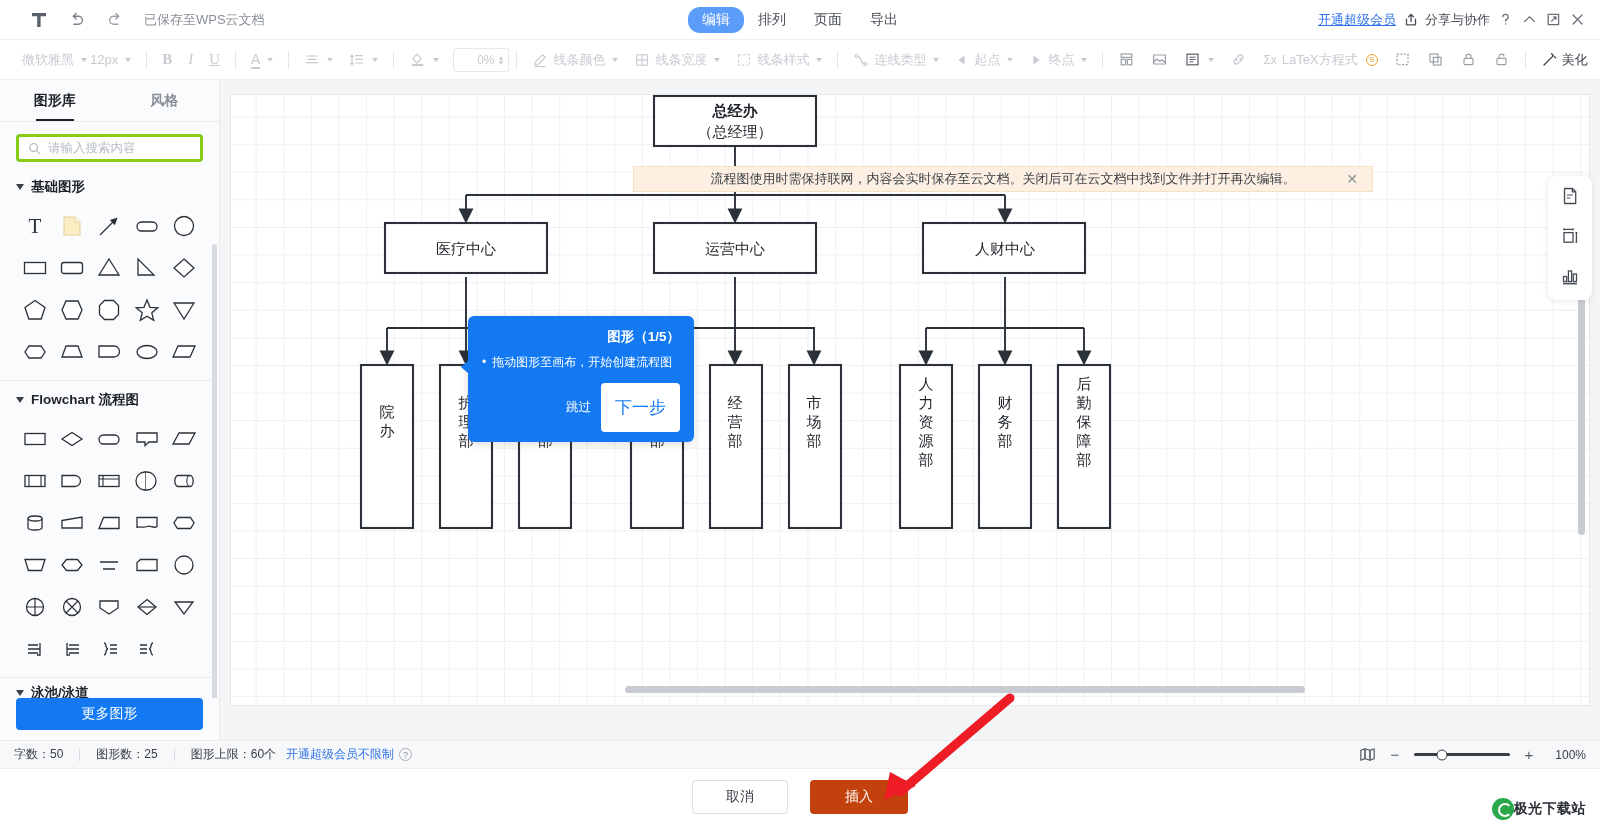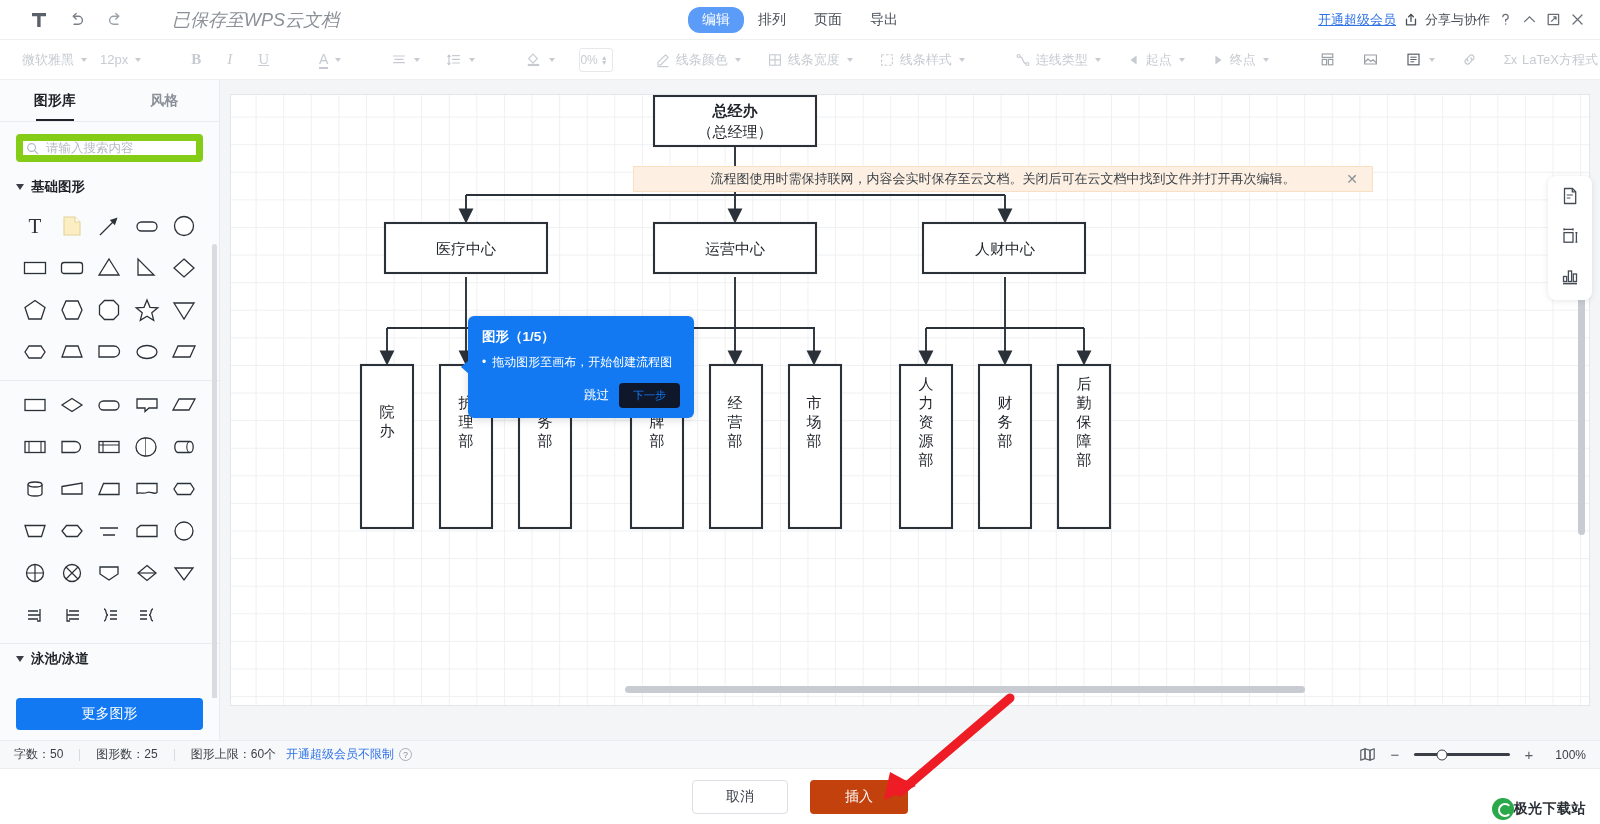--- a/index.html
+++ b/index.html
@@ -19,7 +19,7 @@
   .tb-left { display: flex; align-items: center; gap: 20px; padding-left: 30px; }
   .ic { color: #7a7f87; display: inline-flex; align-items: center; justify-content: center; }
   .ic svg { display: block; }
-  .saved-label { font-size: 18px; color: #8a8f98; margin-left: 28px; white-space: nowrap; font-style: italic; }
+  .saved-label { font-size: 13px; color: #8a8f98; margin-left: 0; white-space: nowrap; }
 
   .tb-center {
     position: absolute; left: 50%; transform: translateX(-50%);

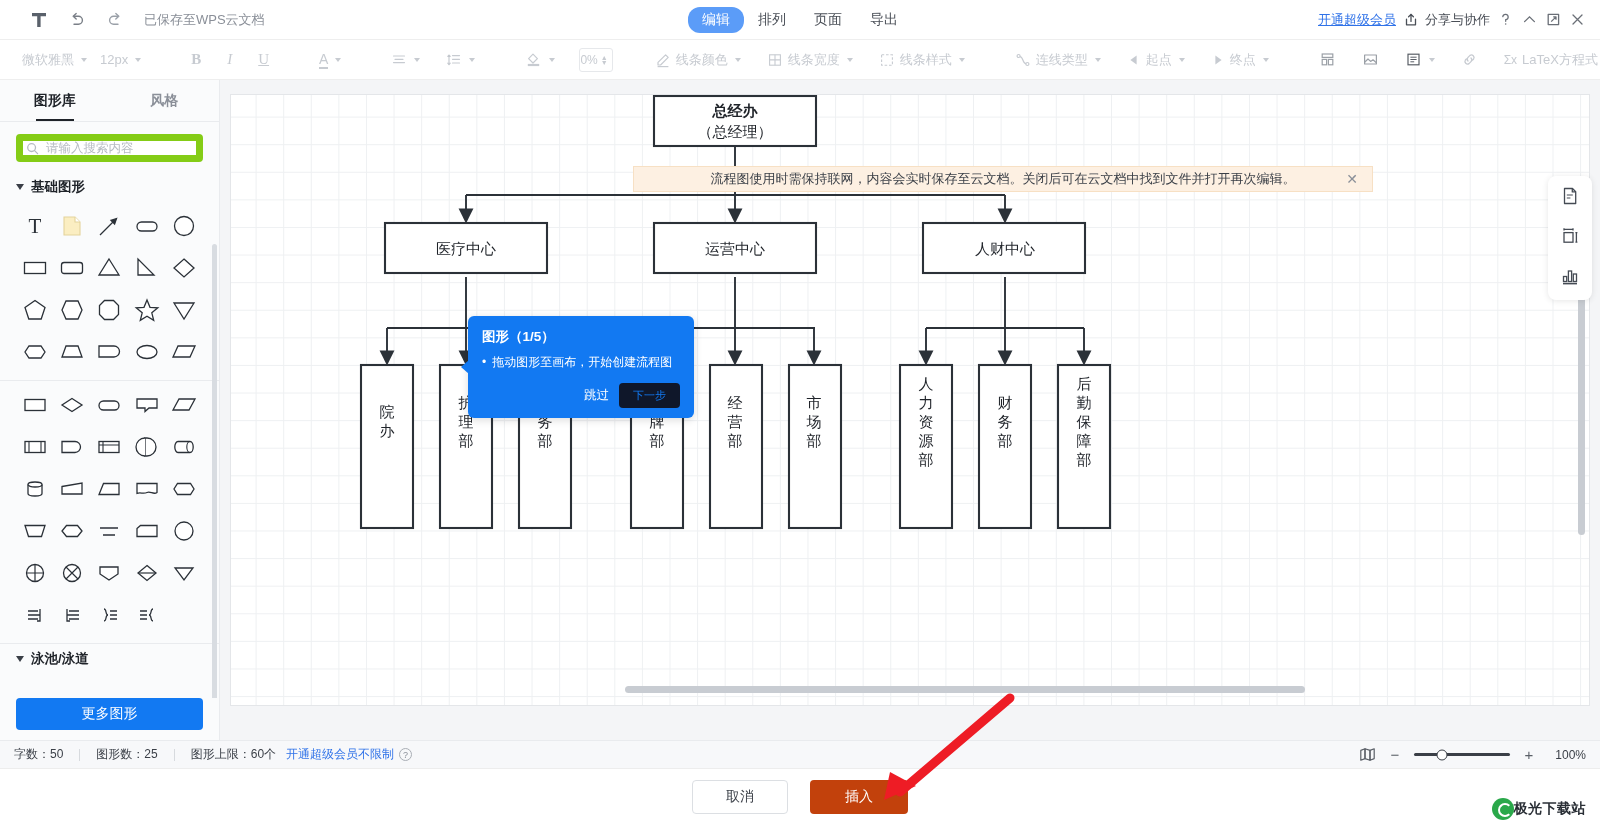--- a/index.html
+++ b/index.html
@@ -40,7 +40,7 @@
   .toolbar {
     height: 40px; display: flex; align-items: center;
     border-bottom: 1px solid #eeeeee; background: #fff;
-    color: #c7cbd1; font-size: 13px; flex: 0 0 40px; padding-left: 14px; gap: 10px;
+    color: #c7cbd1; font-size: 13px; flex: 0 0 40px; padding-left: 14px; gap: 0;
     position: relative;
   }
   .tool { display: flex; align-items: center; gap: 5px; padding: 4px 8px; white-space: nowrap; color: #c7cbd1; }

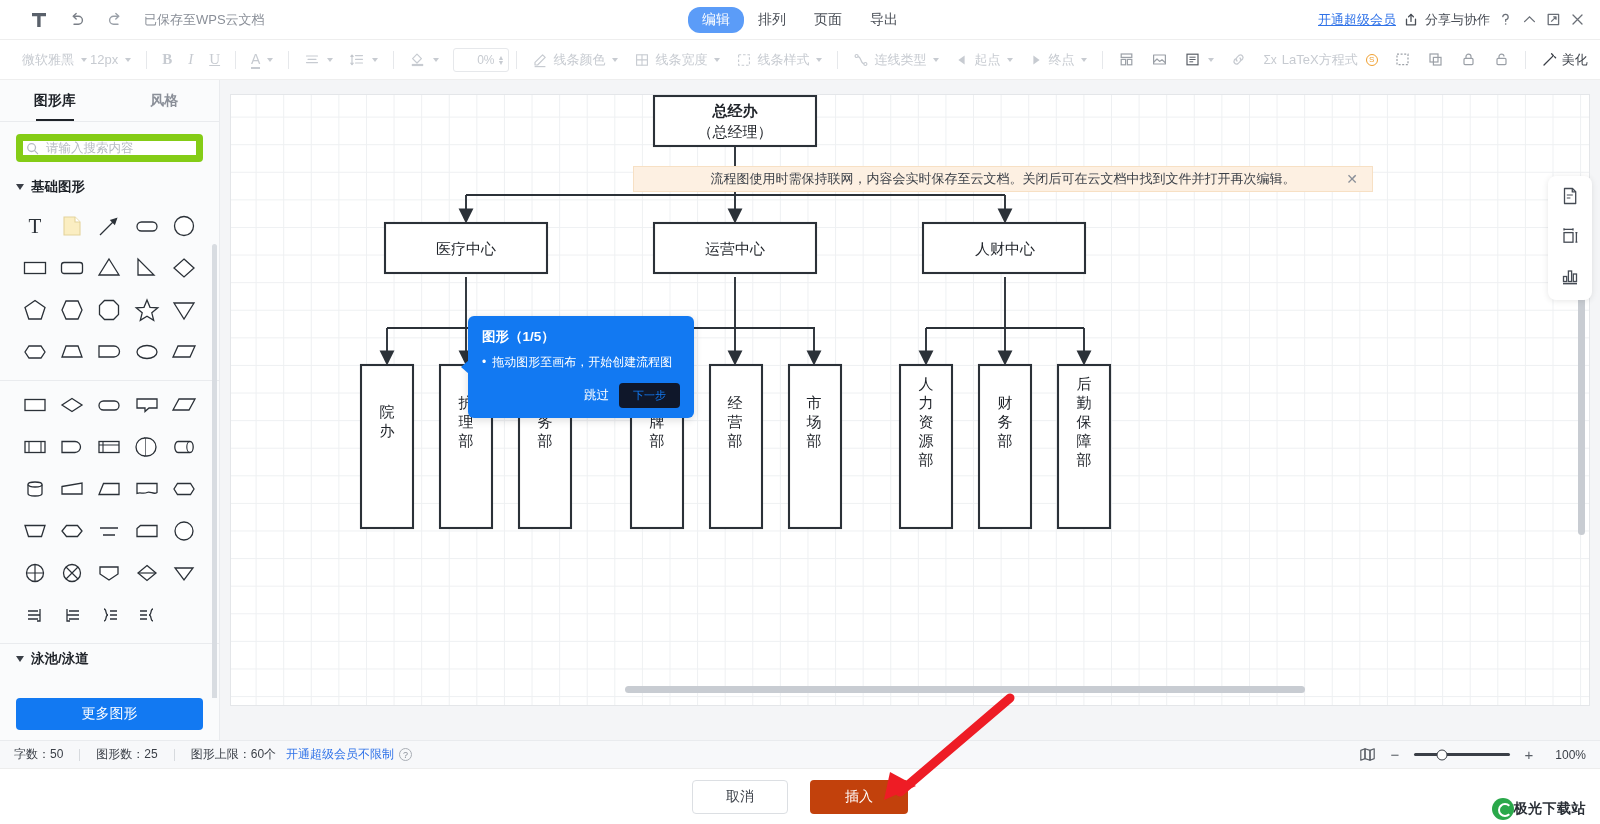--- a/index.html
+++ b/index.html
@@ -62,7 +62,7 @@
   .tool-beauty { color: #3a3f47; display: flex; align-items: center; gap: 4px; }
 
   
-  .body { flex: 1; display: flex; min-height: 0; position: relative; }
+  .body { flex: 1; display: flex; min-height: 0; position: relative; text-align: right; }
 
   
   .sidebar {

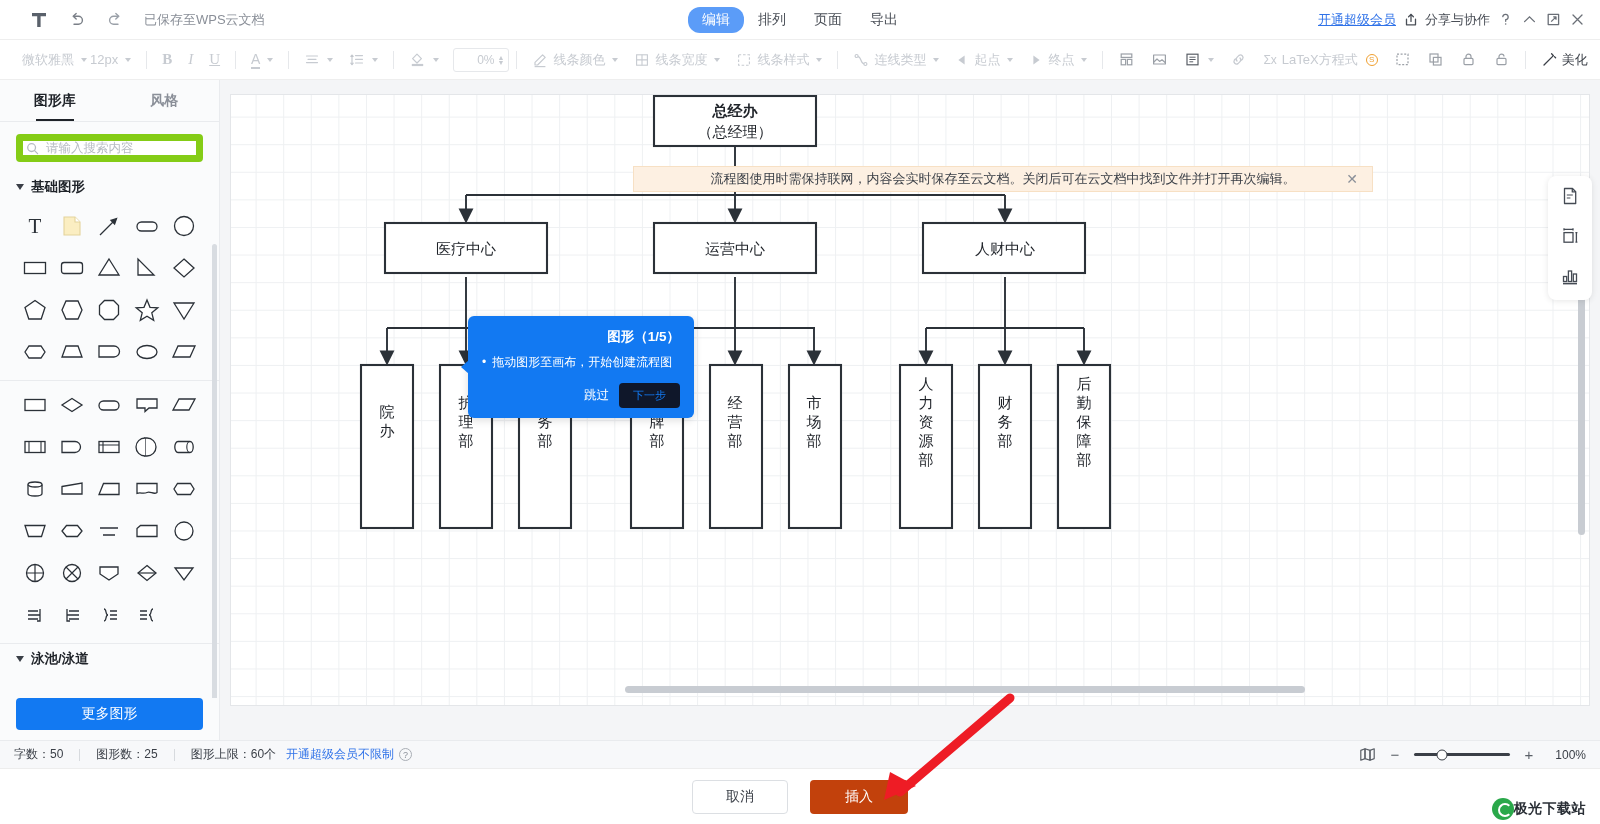--- a/index.html
+++ b/index.html
@@ -82,8 +82,8 @@
   }
   .search-wrap { padding: 12px 16px 6px 16px; }
   .search-box {
-    height: 28px; border: 7px solid #84cc16; border-radius: 4px; background: #fff;
-    display: flex; align-items: center; gap: 7px; padding: 0 3px;
+    height: 28px; border: 3px solid #84cc16; border-radius: 4px; background: #fff;
+    display: flex; align-items: center; gap: 7px; padding: 0 9px;
   }
   .search-box .ph { font-size: 12.5px; color: #b6bbc2; }
   .side-scroll { flex: 1; overflow: hidden; position: relative; padding-bottom: 4px; }

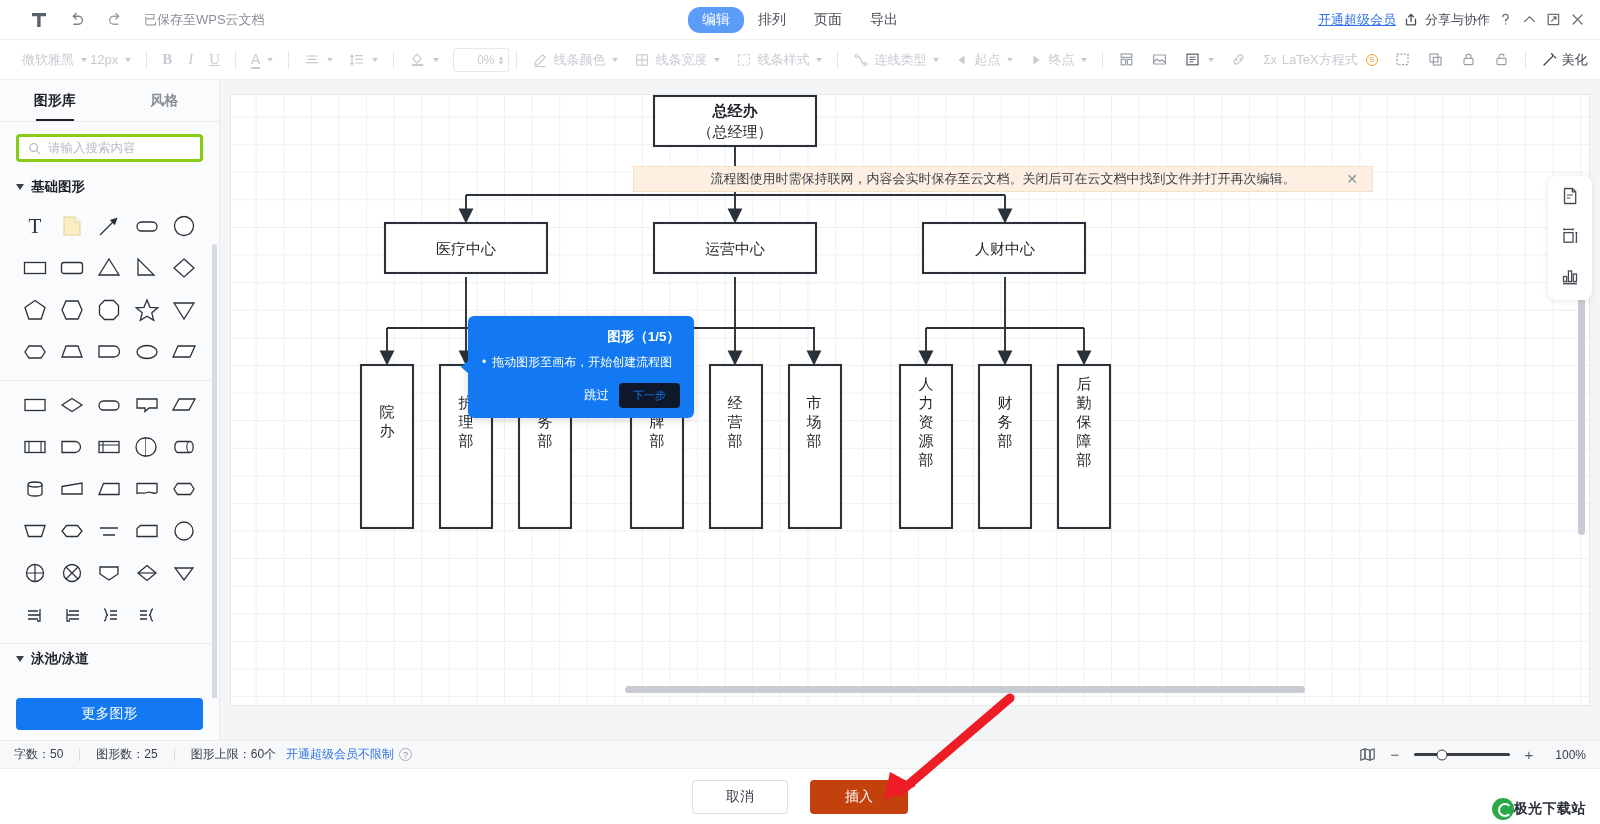--- a/index.html
+++ b/index.html
@@ -634,6 +634,10 @@
 
         <div class="divider-h"></div>
 
+        <div class="grp-title">
+          <i class="tri"></i>
+          <span>Flowchart 流程图</span>
+        </div>
         <div class="shape-grid">
           <div class="shape-cell">
               <svg width="30" height="30" viewBox="0 0 30 30">

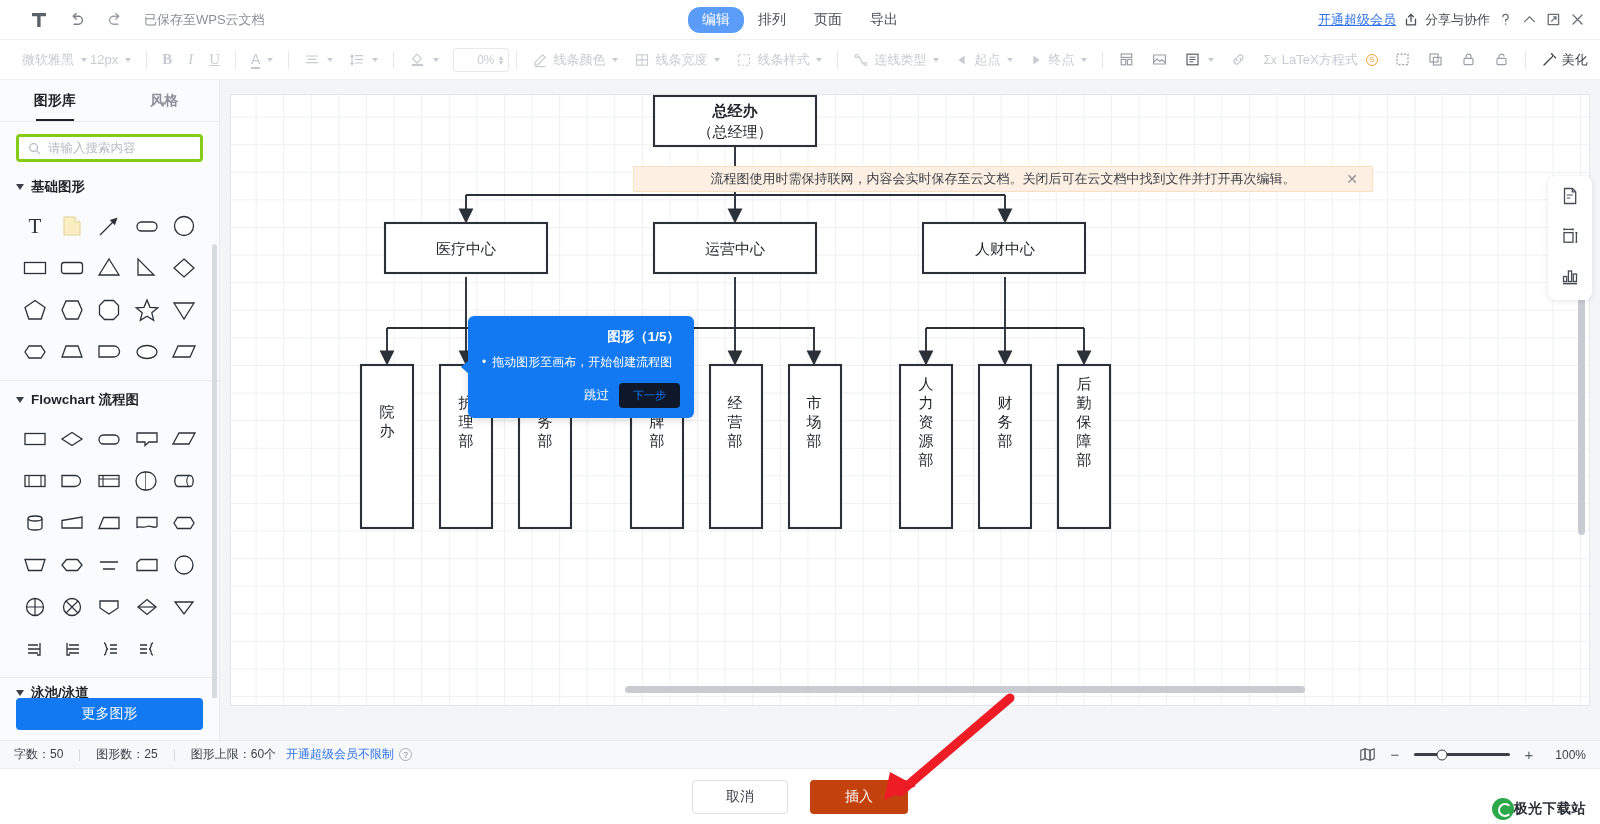--- a/index.html
+++ b/index.html
@@ -149,8 +149,8 @@
   .tip-actions { display: flex; align-items: center; justify-content: flex-end; gap: 10px; margin-top: 12px; }
   .tip-skip { font-size: 12.5px; color: #fff; padding-left: 20px; }
   .tip-next {
-    background: #0f172a; color: #1279f2; font-size: 11px; border-radius: 4px;
-    padding: 5px 14px;
+    background: #ffffff; color: #1279f2; font-size: 17px; border-radius: 4px;
+    padding: 13px 14px;
   }
 
   

